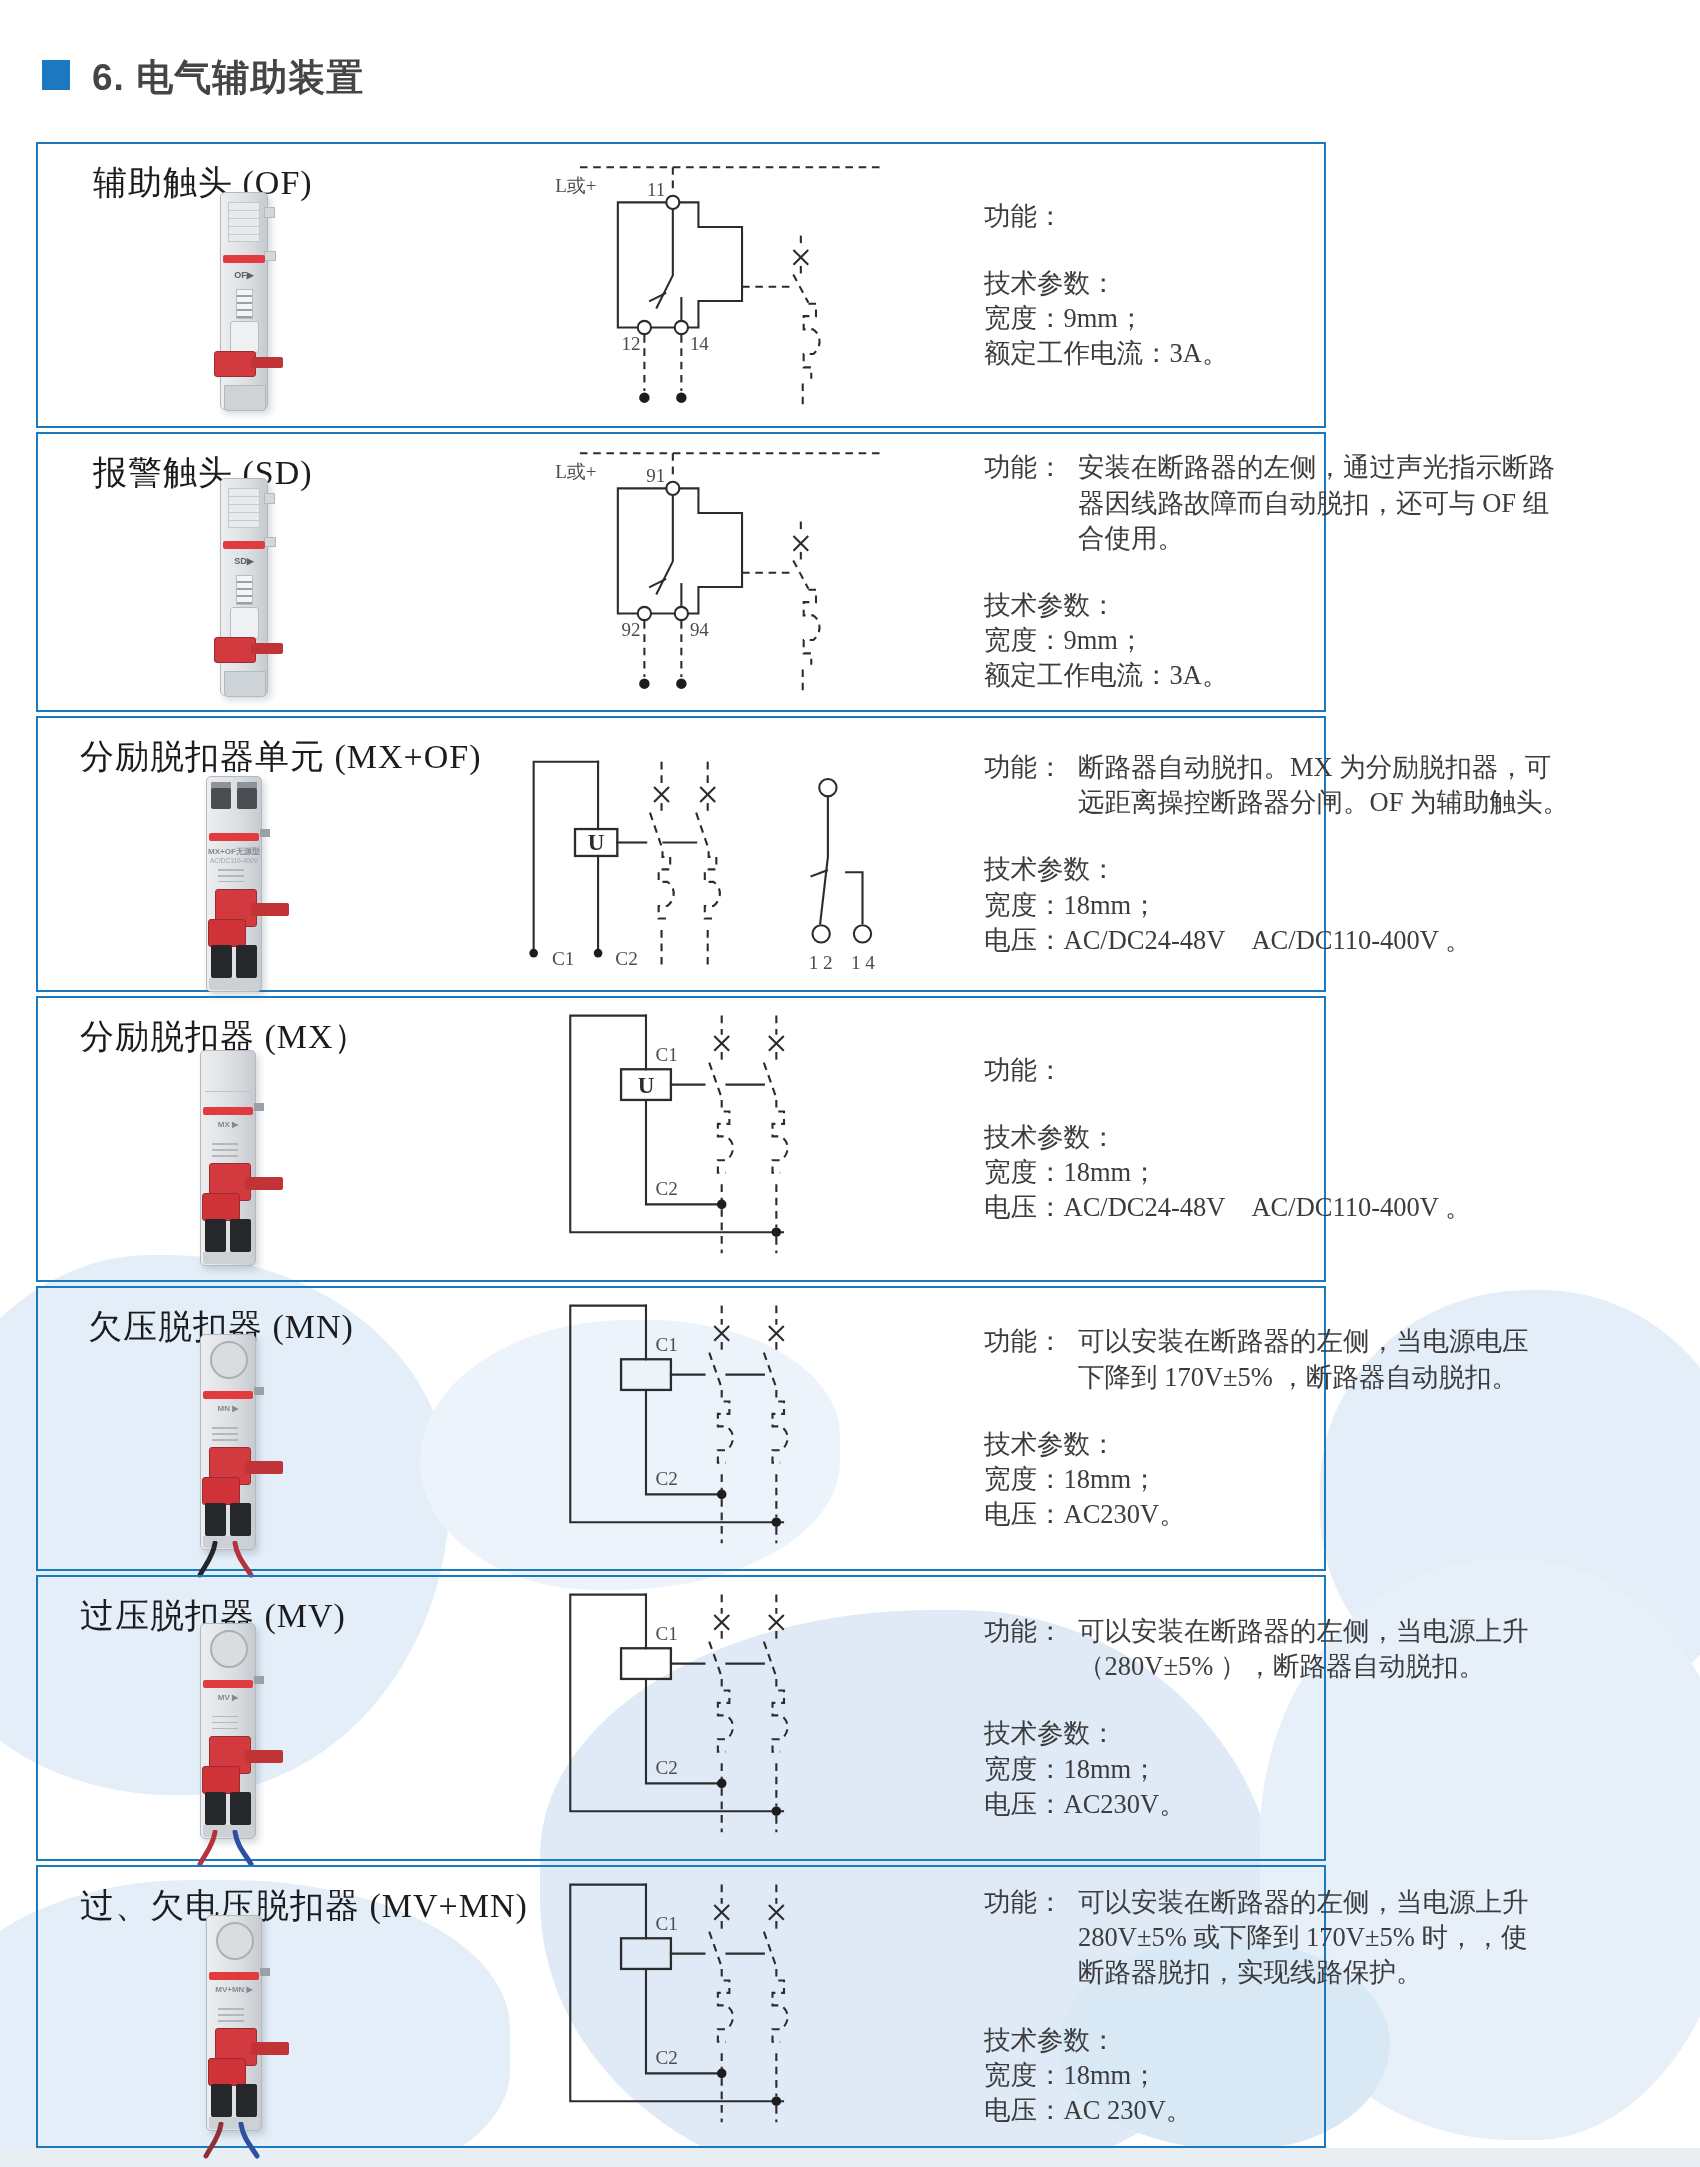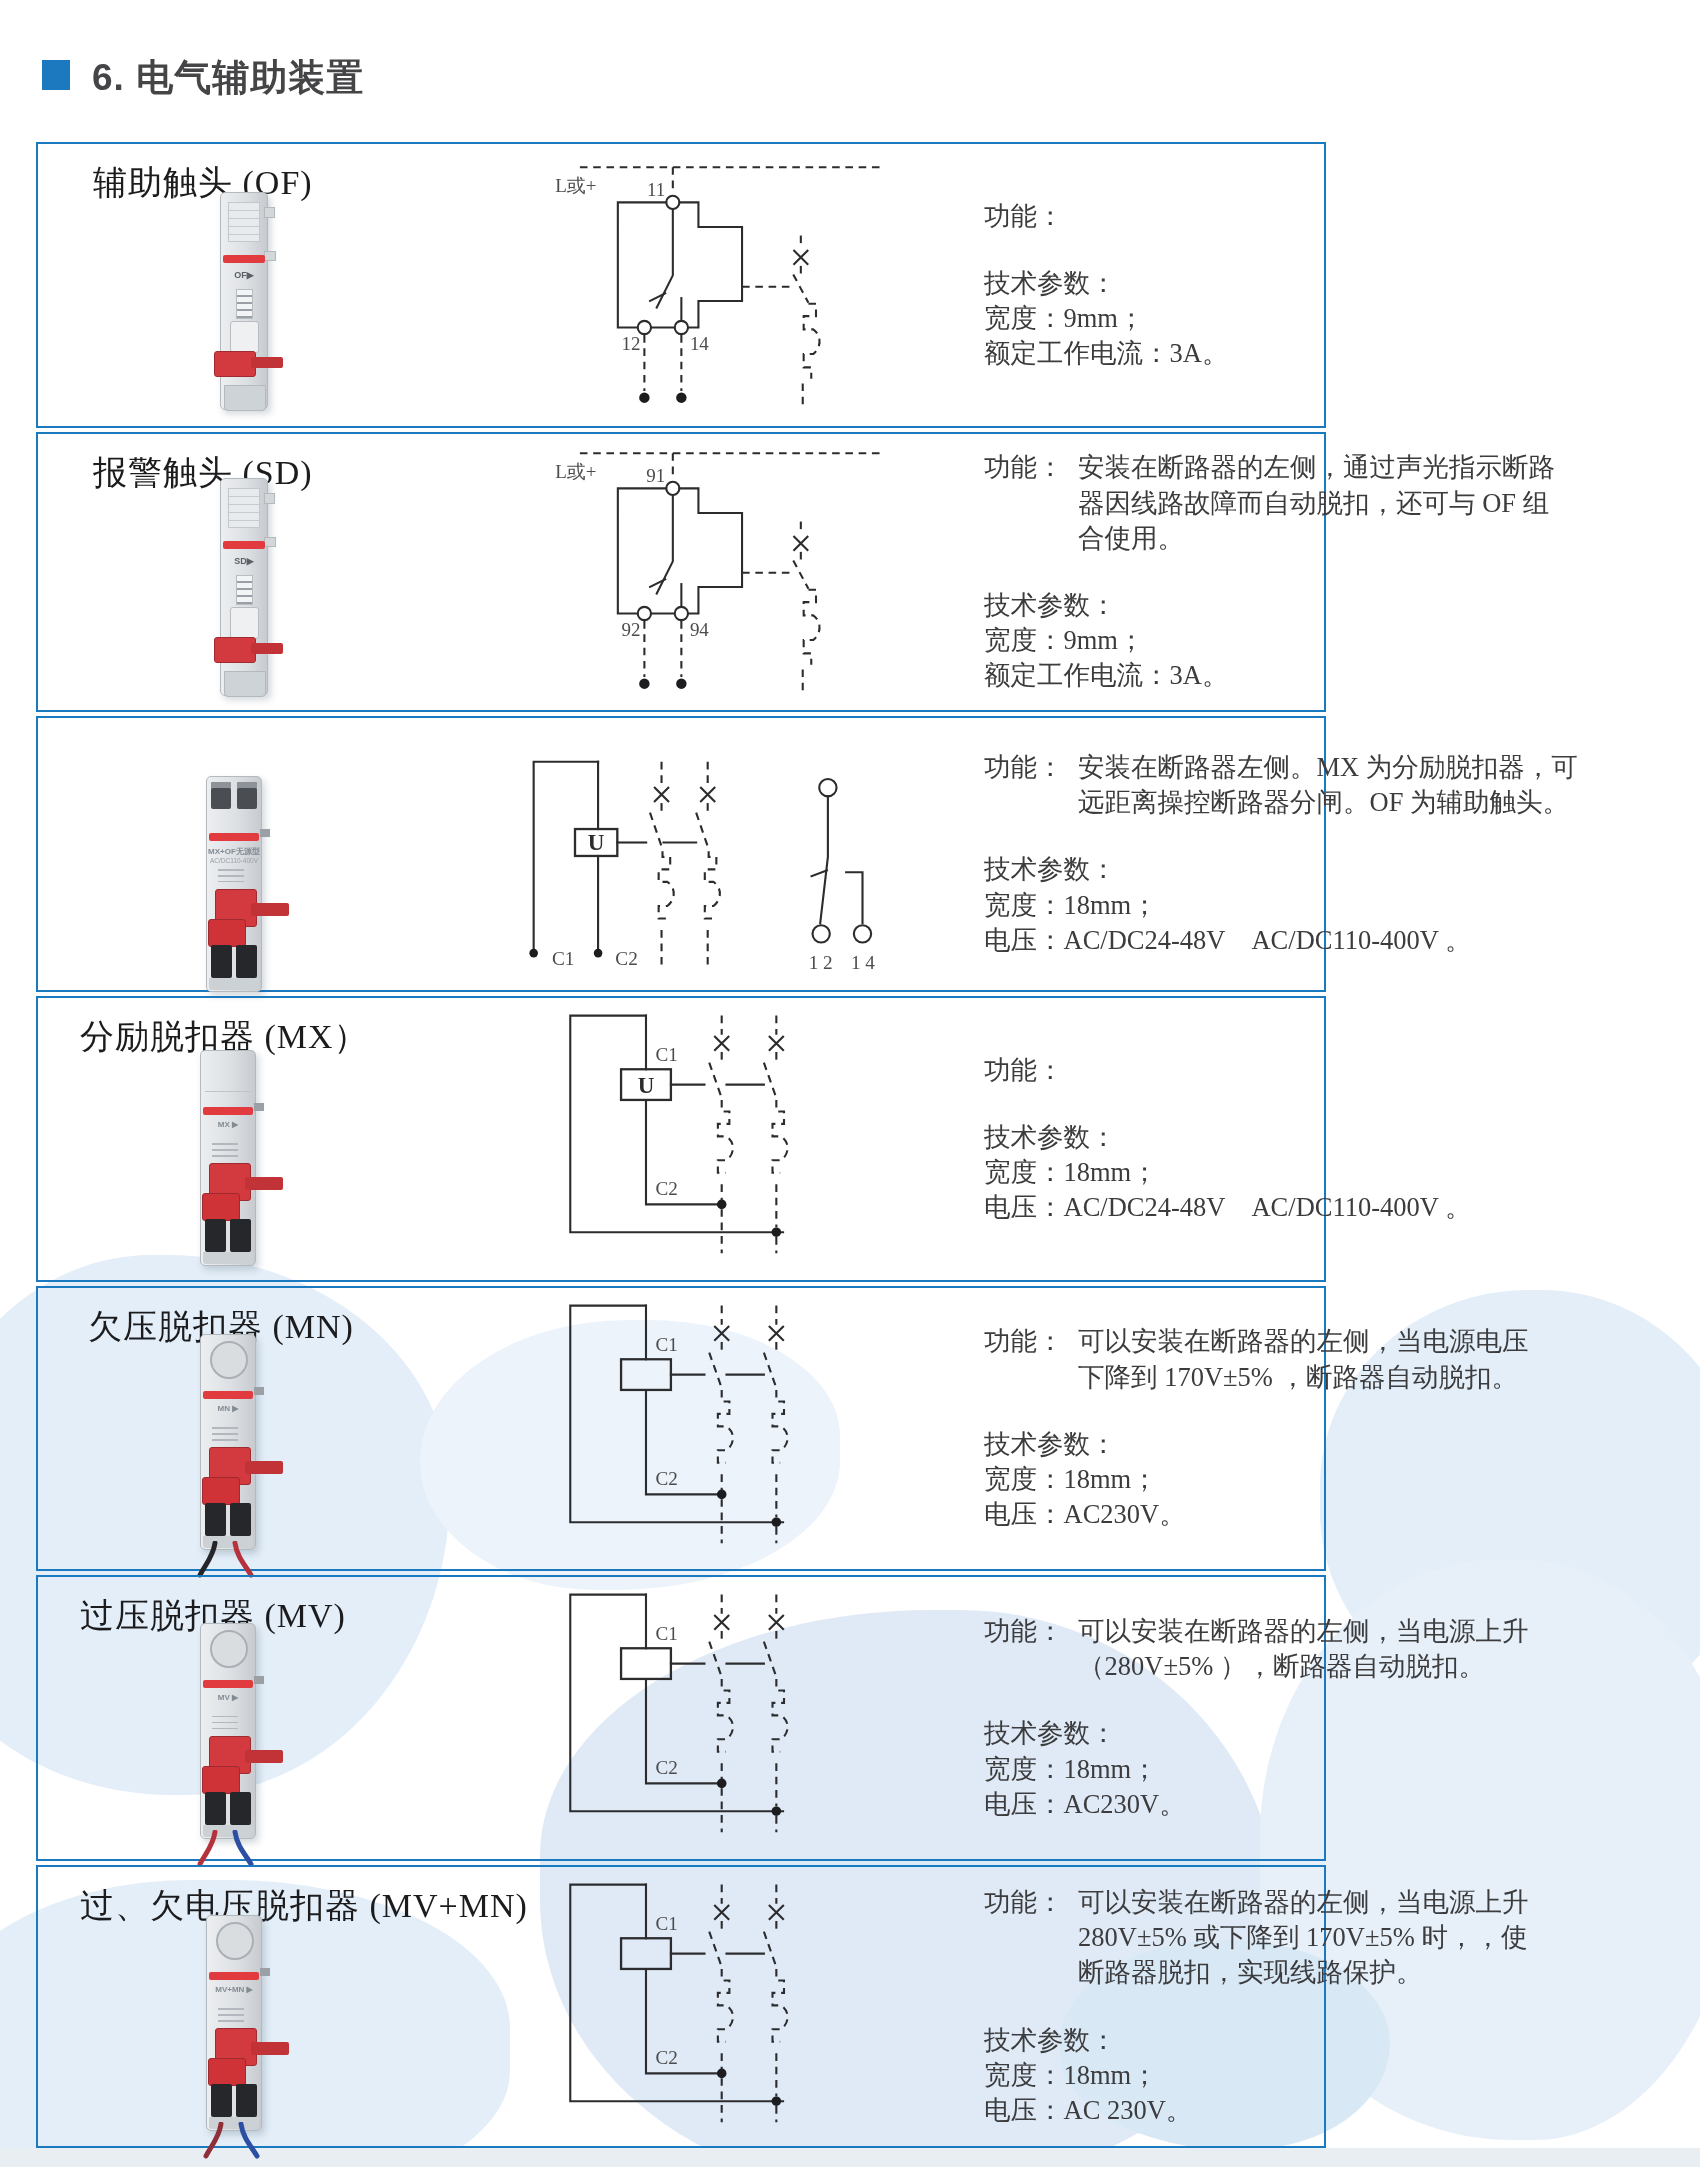--- a/index.html
+++ b/index.html
@@ -226,6 +226,7 @@
 </section>
 
 <section class="row" style="top:716px;height:276px">
+  <h2 class="rtitle" style="left:42px">分励脱扣器单元 (MX+OF)</h2>
 
   <div class="prod p18" style="left:168px;top:58px">
     <div class="pbody">

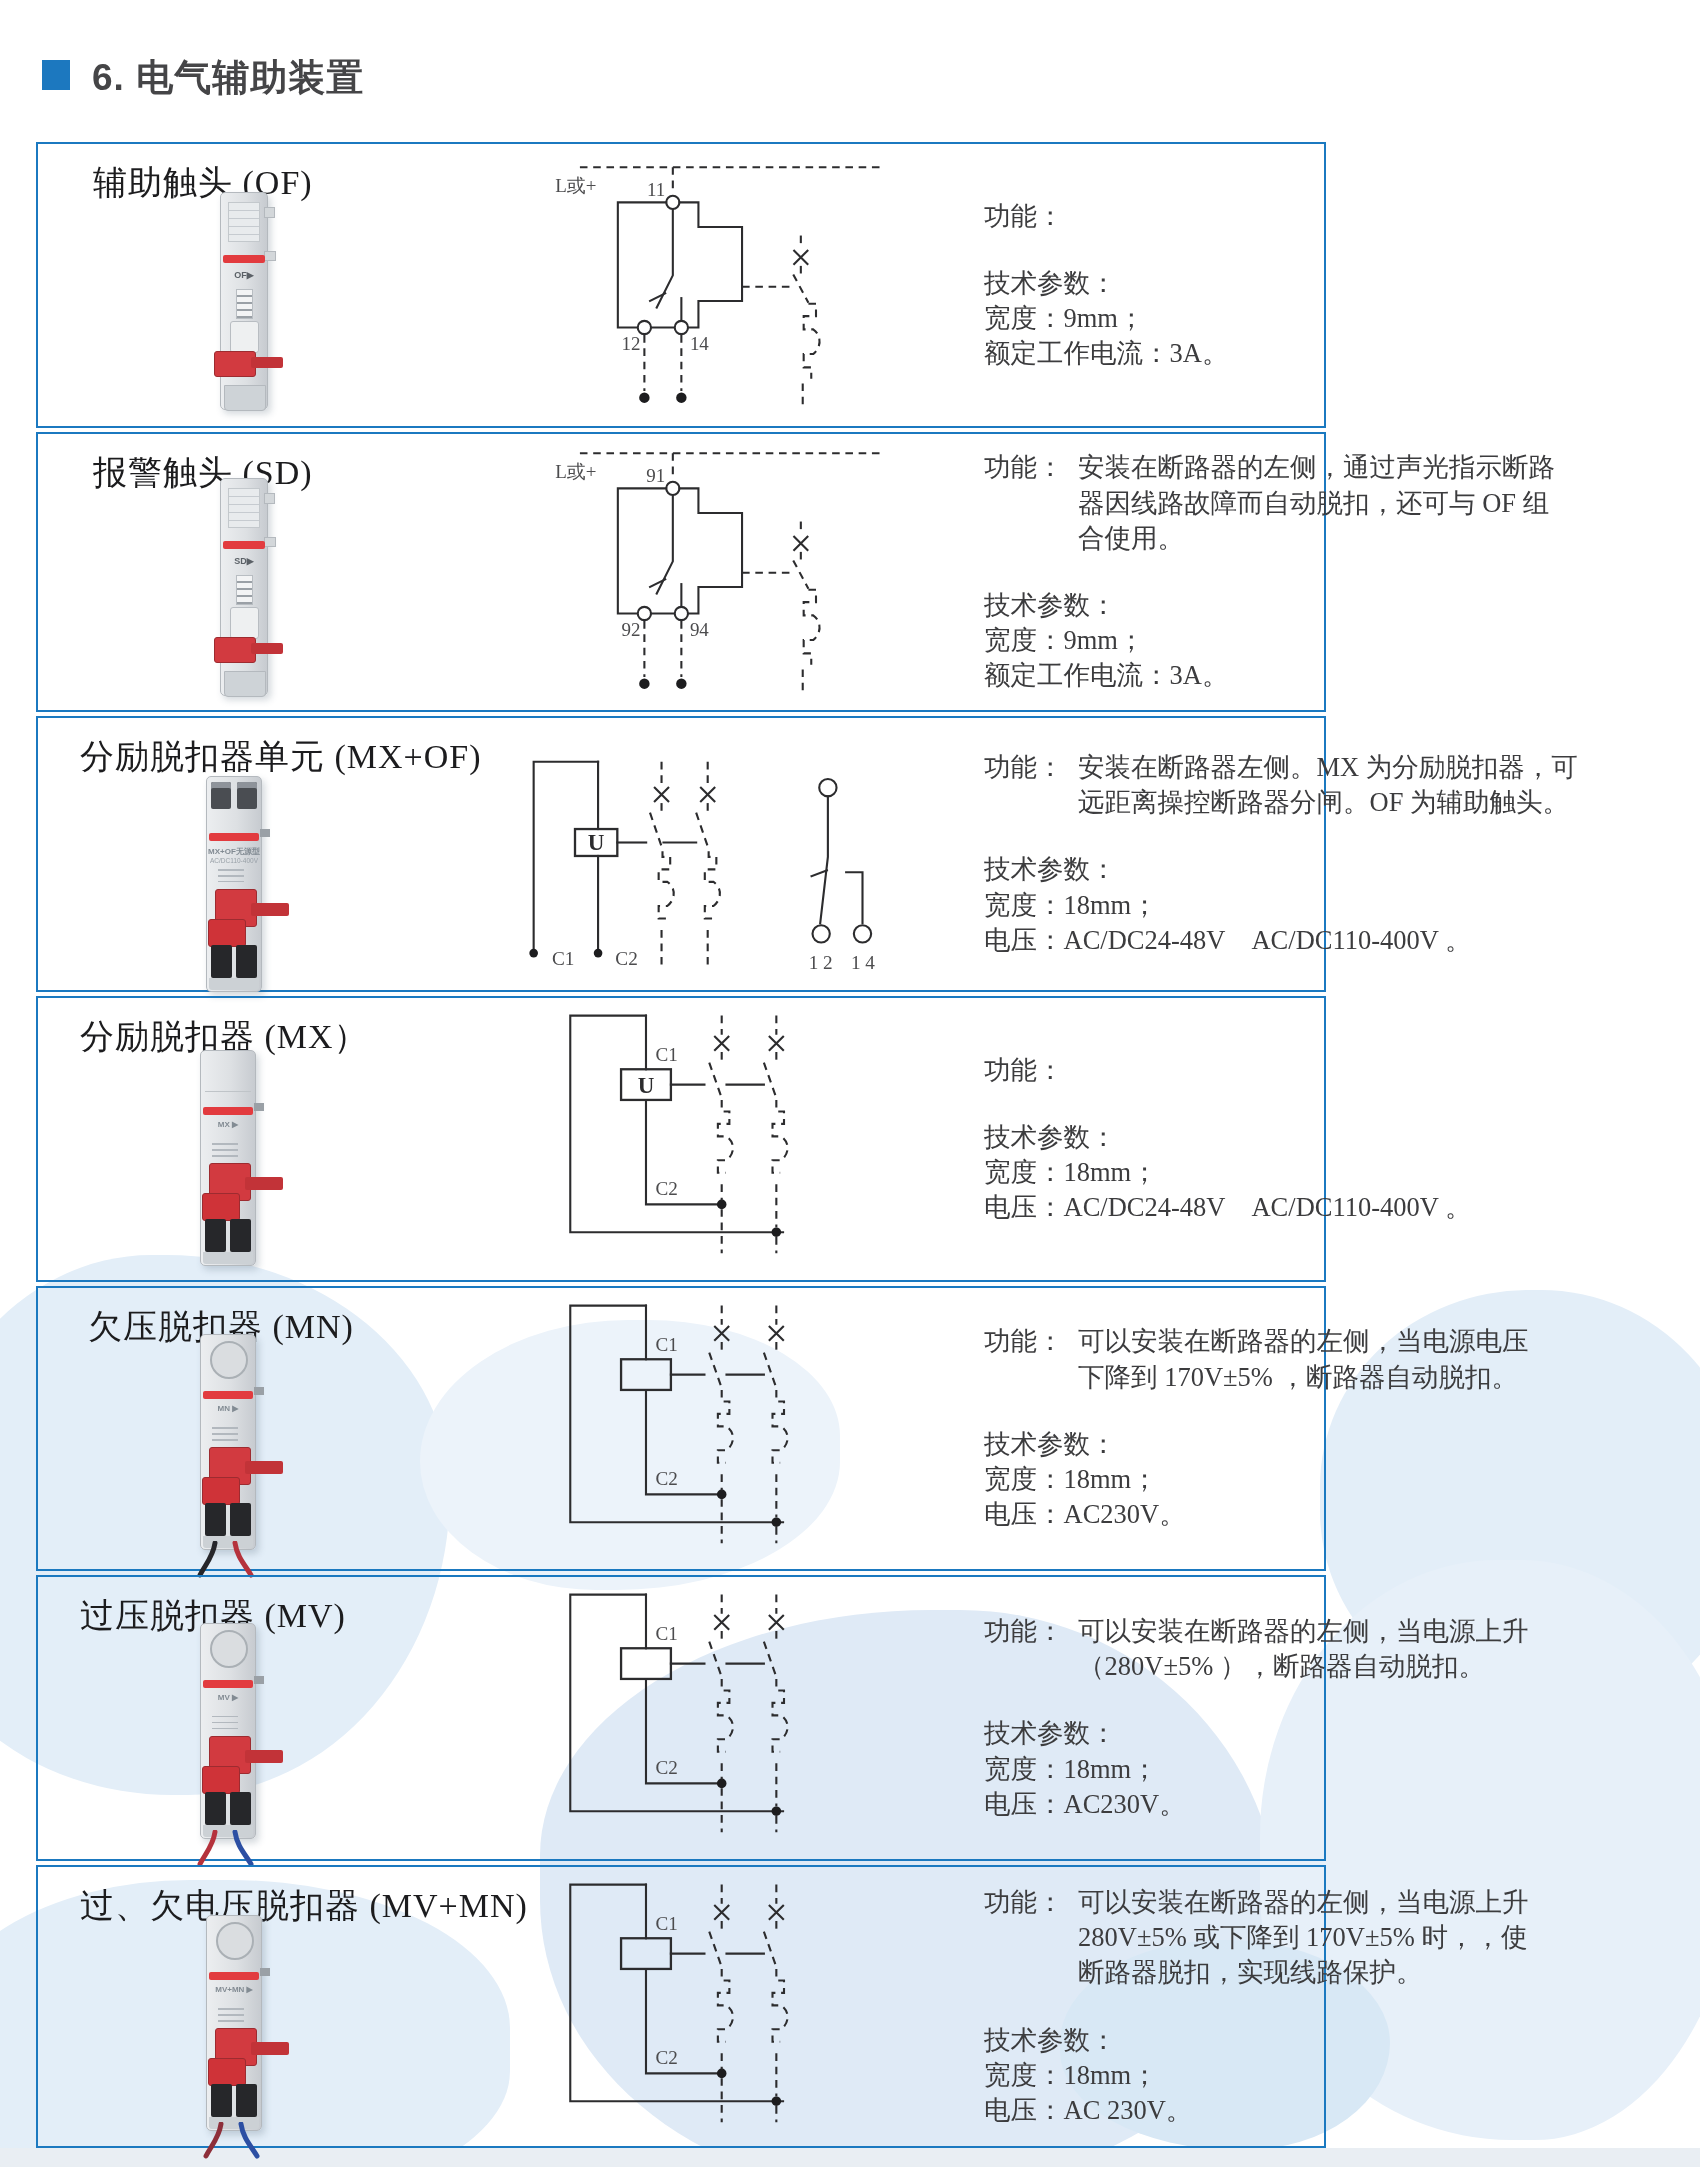--- a/index.html
+++ b/index.html
@@ -289,7 +289,7 @@
   <div class="txt">
     <div class="func">
         <span class="flabel">功能：</span>
-        <span class="fbody">安装在断路器左侧。MX 为分励脱扣器，可
+        <span class="fbody">断路器自动脱扣。MX 为分励脱扣器，可
 远距离操控断路器分闸。OF 为辅助触头。</span>
       </div>
     <div class="params">技术参数：

